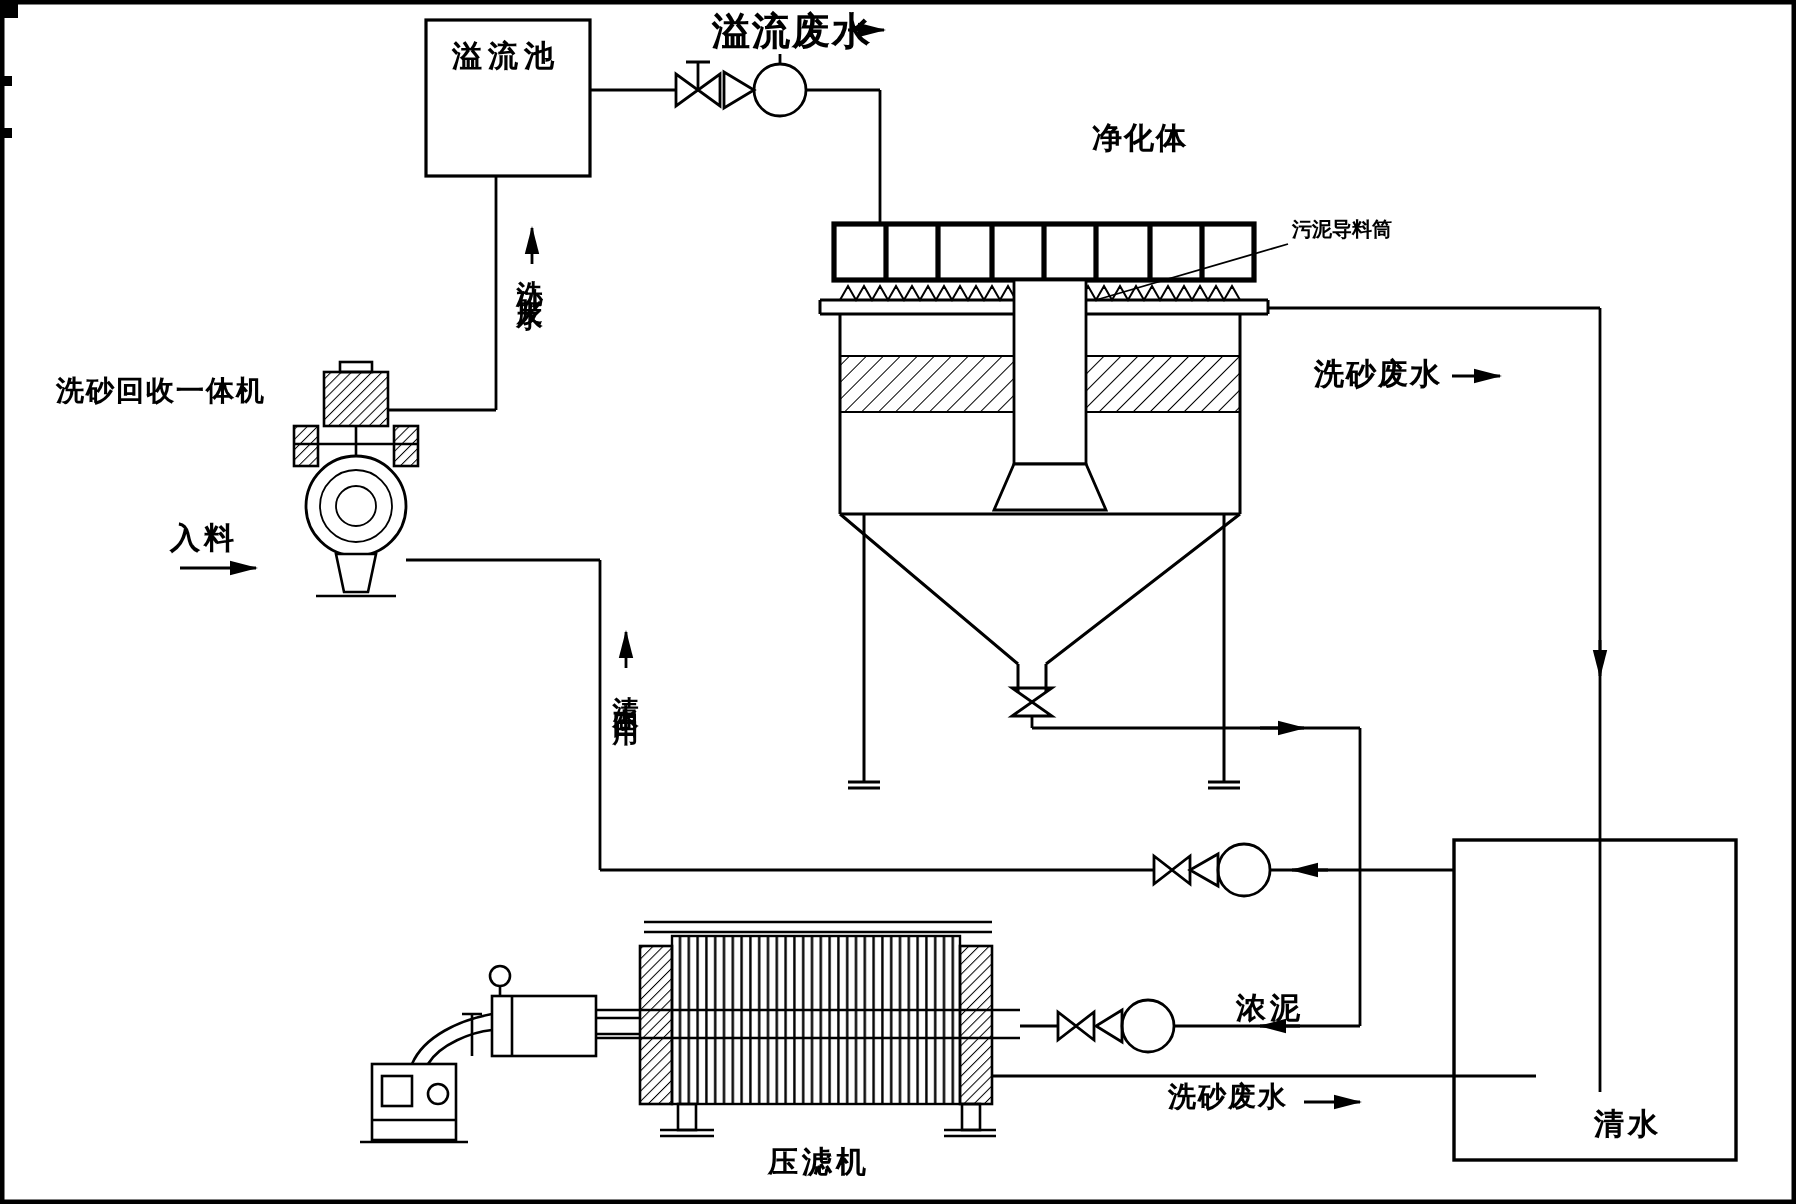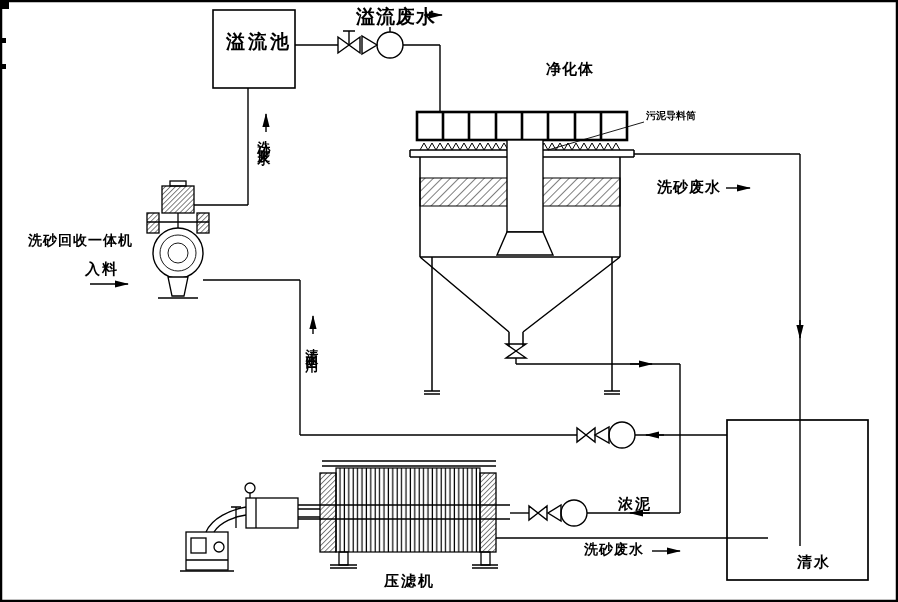--- a/index.html
+++ b/index.html
@@ -160,7 +160,7 @@
   </g>
 </svg>
 
-<div class="lbl" style="left:226px;top:31px;font-size:19px;letter-spacing:3px;">溢流池</div>
+<div class="lbl" style="left:226px;top:20px;font-size:15px;letter-spacing:3px;">溢流池</div>
 <div class="lbl" style="left:356px;top:6px;font-size:19px;letter-spacing:1px;text-align:right;">溢流废水</div>
 <div class="lbl" style="left:546px;top:61px;font-size:15px;letter-spacing:1px;">净化体</div>
 <div class="lbl" style="left:646px;top:110px;font-size:10px;">污泥导料筒</div>

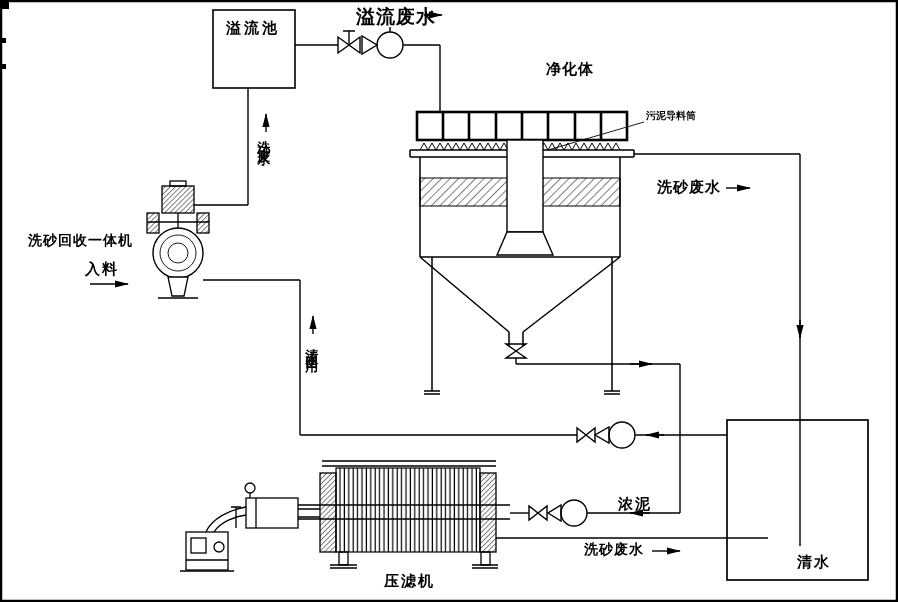--- a/index.html
+++ b/index.html
@@ -165,7 +165,7 @@
 <div class="lbl" style="left:546px;top:61px;font-size:15px;letter-spacing:1px;">净化体</div>
 <div class="lbl" style="left:646px;top:110px;font-size:10px;">污泥导料筒</div>
 <div class="lbl" style="left:657px;top:179px;font-size:15px;letter-spacing:1px;">洗砂废水</div>
-<div class="lbl" style="left:28px;top:189px;font-size:14px;letter-spacing:1px;margin-top:44px;">洗砂回收一体机</div>
+<div class="lbl" style="left:28px;top:189px;font-size:14px;letter-spacing:1px;">洗砂回收一体机</div>
 <div class="lbl" style="left:85px;top:261px;font-size:15px;letter-spacing:2px;">入料</div>
 <div class="lbl vert" style="left:256px;top:130px;font-size:13px;">洗砂废水</div>
 <div class="lbl vert" style="left:304px;top:338px;font-size:13px;">清水回用</div>

